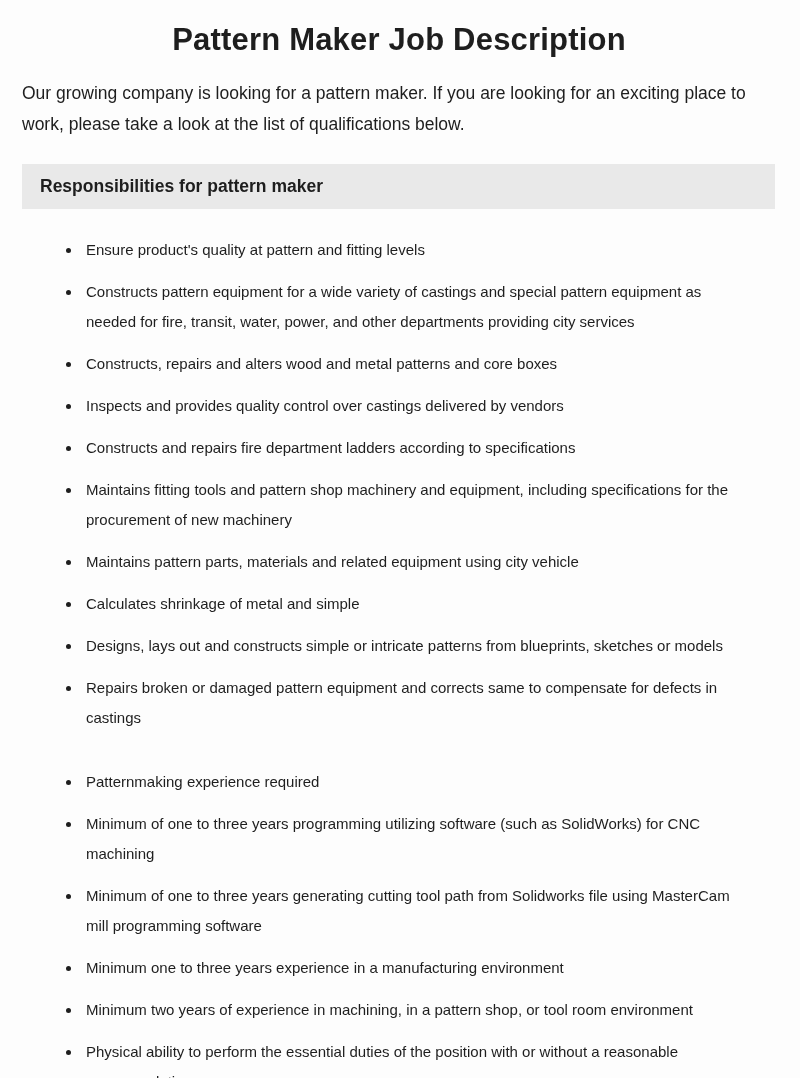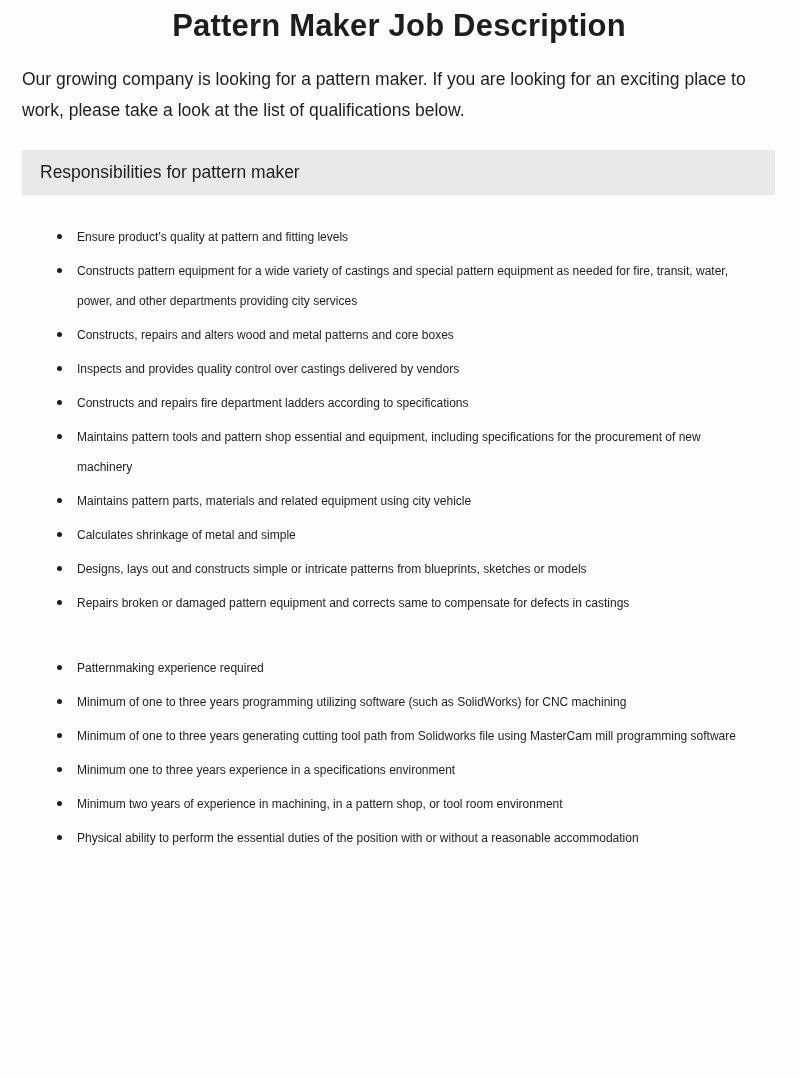--- a/index.html
+++ b/index.html
@@ -18,7 +18,7 @@
     box-sizing: border-box;
     width: 800px;
     height: 1078px;
-    padding: 4px 24px 0 22px;
+    padding: 18px 24px 0 22px;
     overflow: hidden;
   }
   .doc-title {

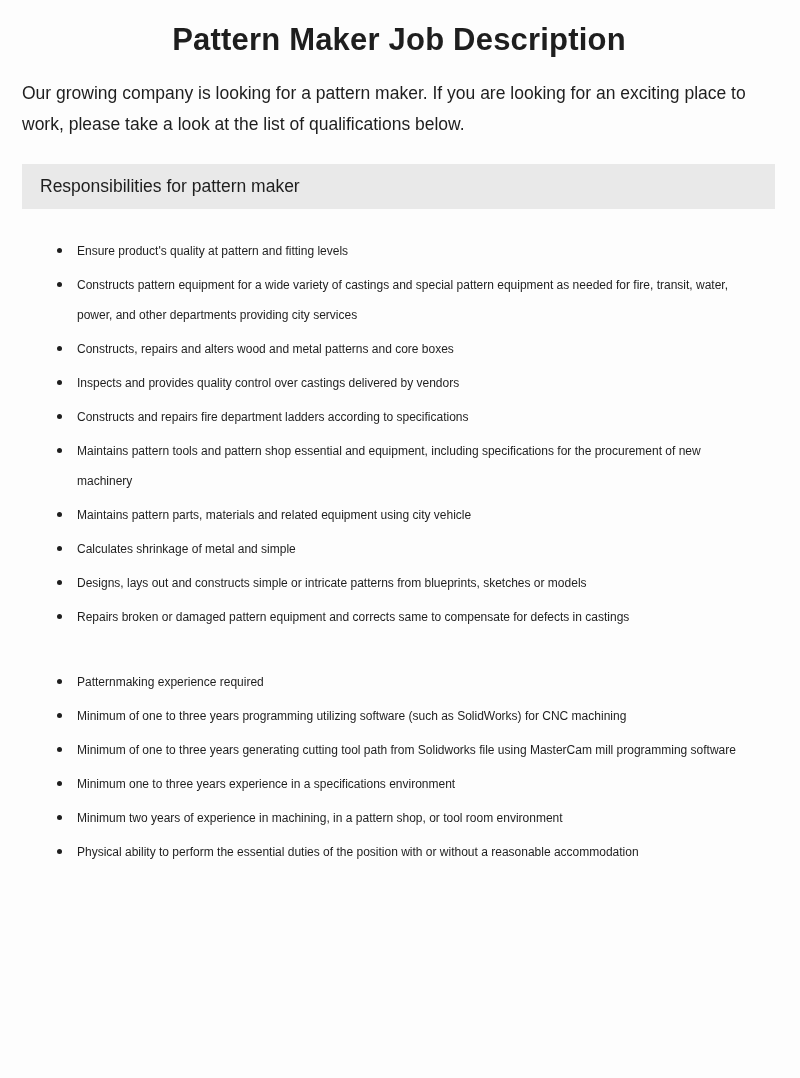--- a/index.html
+++ b/index.html
@@ -42,7 +42,7 @@
     margin: 0;
     padding: 11px 18px 12px 18px;
     font-size: 17.5px;
-    font-weight: normal;
+    font-weight: bold;
     line-height: 22px;
   }
   .bullet-list {

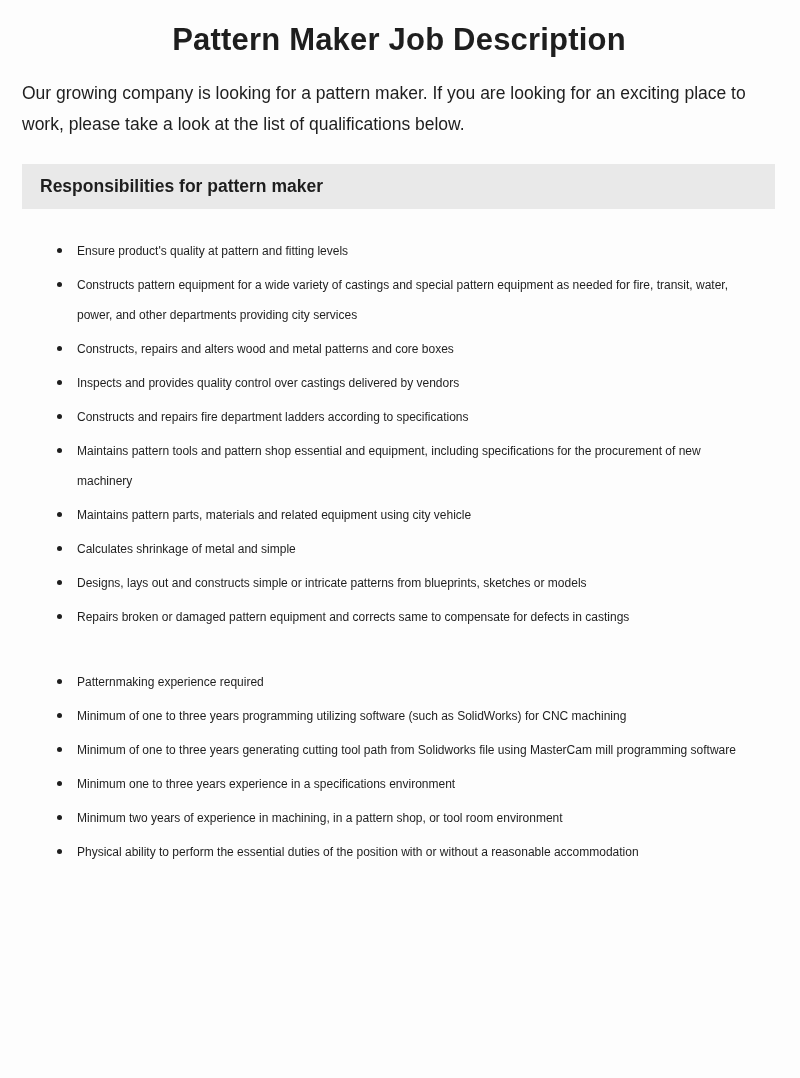--- a/index.html
+++ b/index.html
@@ -52,10 +52,10 @@
     box-sizing: border-box;
   }
   .bullet-list li {
-    font-size: 12px;
+    font-size: 15px;
     line-height: 30px;
     padding-left: 4px;
-    margin: 3px;
+    margin: 12px;
   }
   .bullet-list li::marker {
     font-size: 15px;

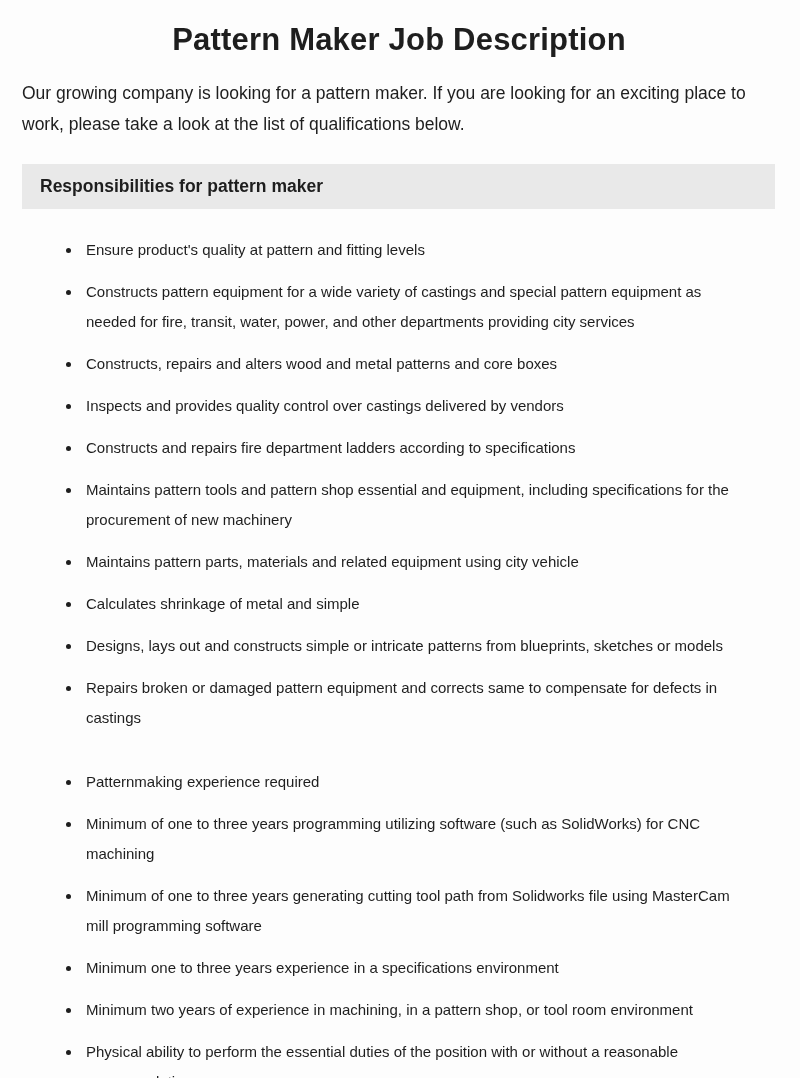--- a/index.html
+++ b/index.html
@@ -81,7 +81,7 @@
         <li>Constructs, repairs and alters wood and metal patterns and core boxes</li>
         <li>Inspects and provides quality control over castings delivered by vendors</li>
         <li>Constructs and repairs fire department ladders according to specifications</li>
-        <li>Maintains pattern tools and pattern shop essential and equipment, including specifications for the procurement of new machinery</li>
+        <li>Maintains fitting tools and pattern shop machinery and equipment, including specifications for the procurement of new machinery</li>
         <li>Maintains pattern parts, materials and related equipment using city vehicle</li>
         <li>Calculates shrinkage of metal and simple</li>
         <li>Designs, lays out and constructs simple or intricate patterns from blueprints, sketches or models</li>

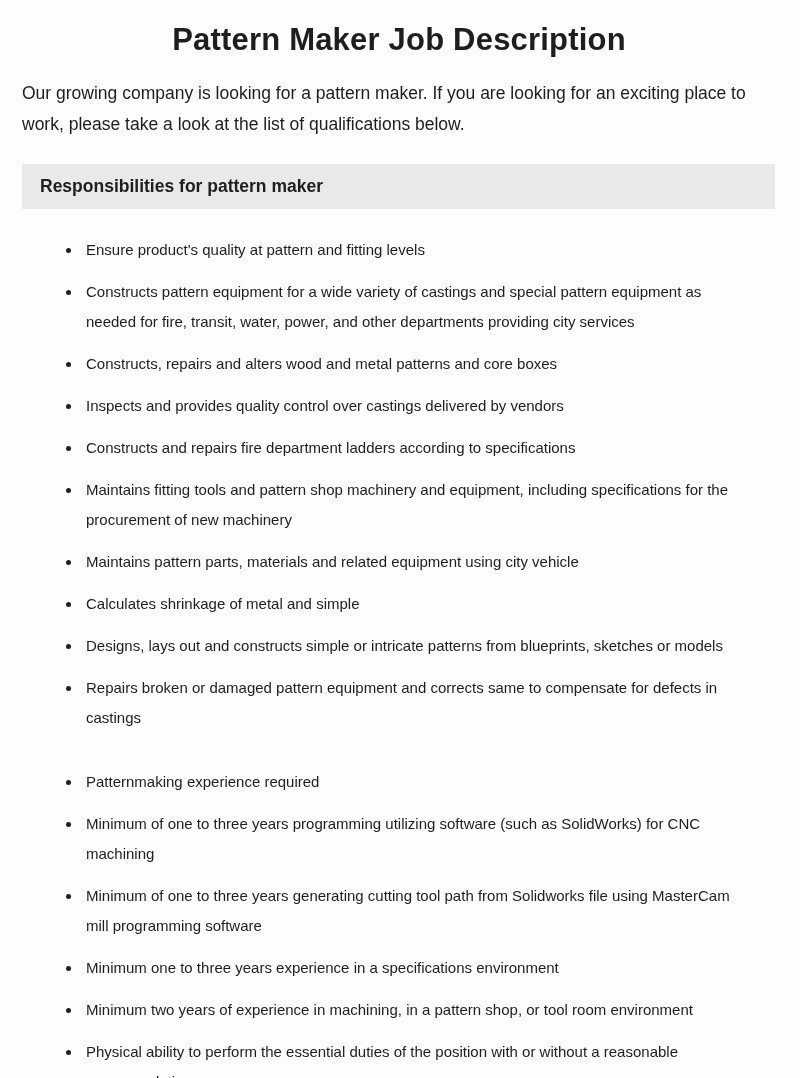--- a/index.html
+++ b/index.html
@@ -94,7 +94,7 @@
         <li>Patternmaking experience required</li>
         <li>Minimum of one to three years programming utilizing software (such as SolidWorks) for CNC machining</li>
         <li>Minimum of one to three years generating cutting tool path from Solidworks file using MasterCam mill programming software</li>
-        <li>Minimum one to three years experience in a specifications environment</li>
+        <li>Minimum one to three years experience in a manufacturing environment</li>
         <li>Minimum two years of experience in machining, in a pattern shop, or tool room environment</li>
         <li>Physical ability to perform the essential duties of the position with or without a reasonable accommodation</li>
       </ul>

